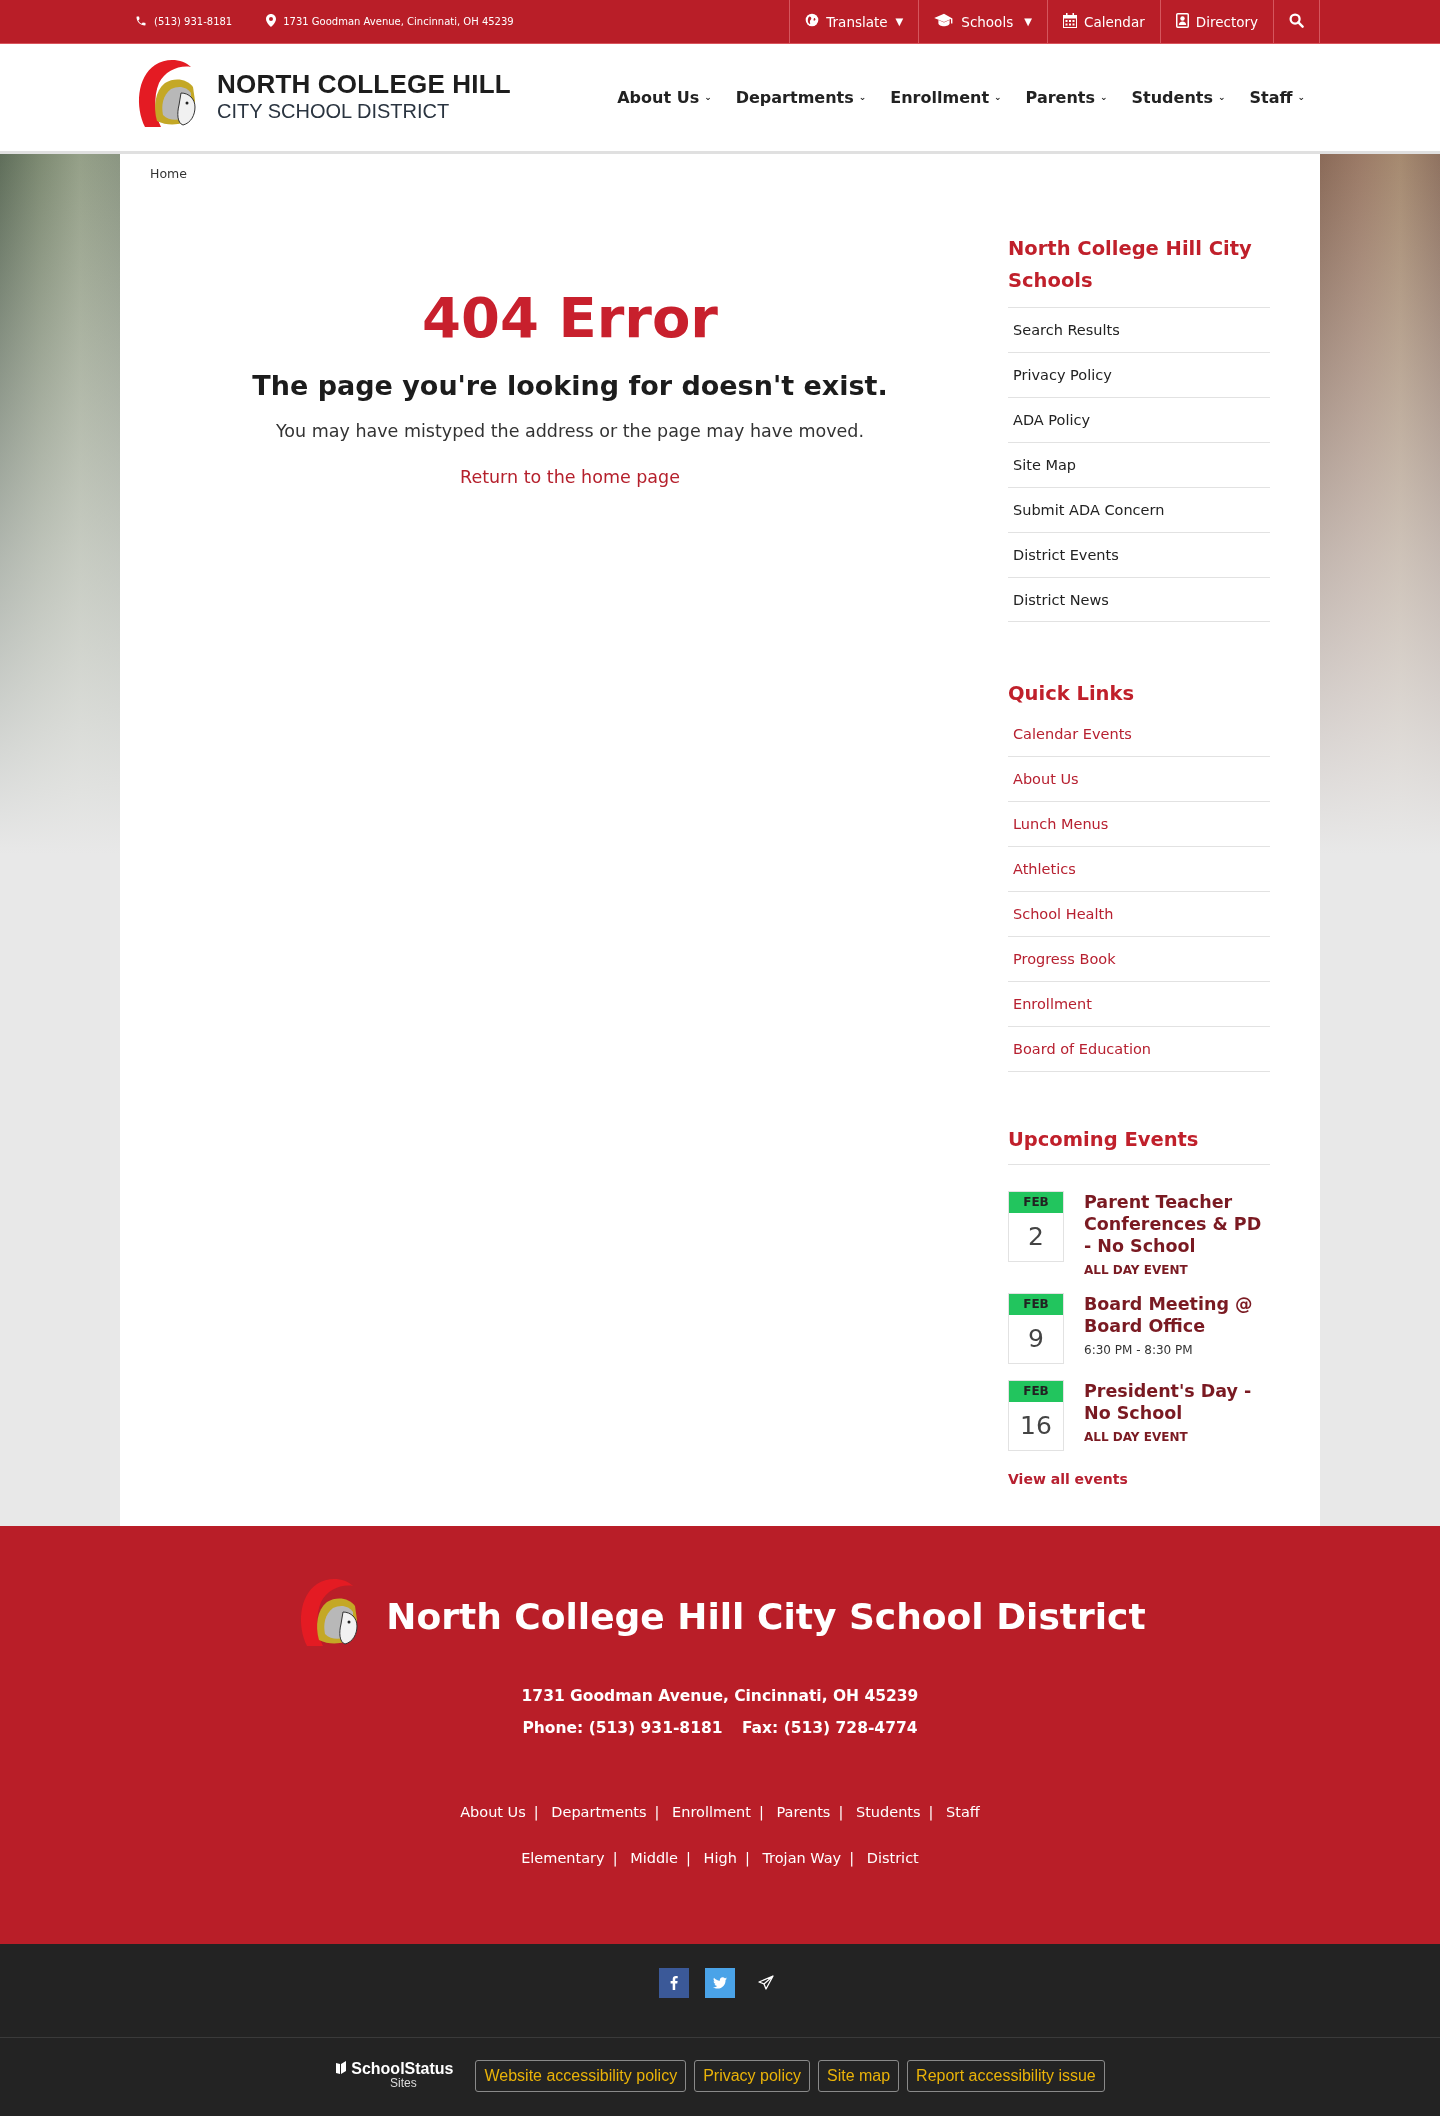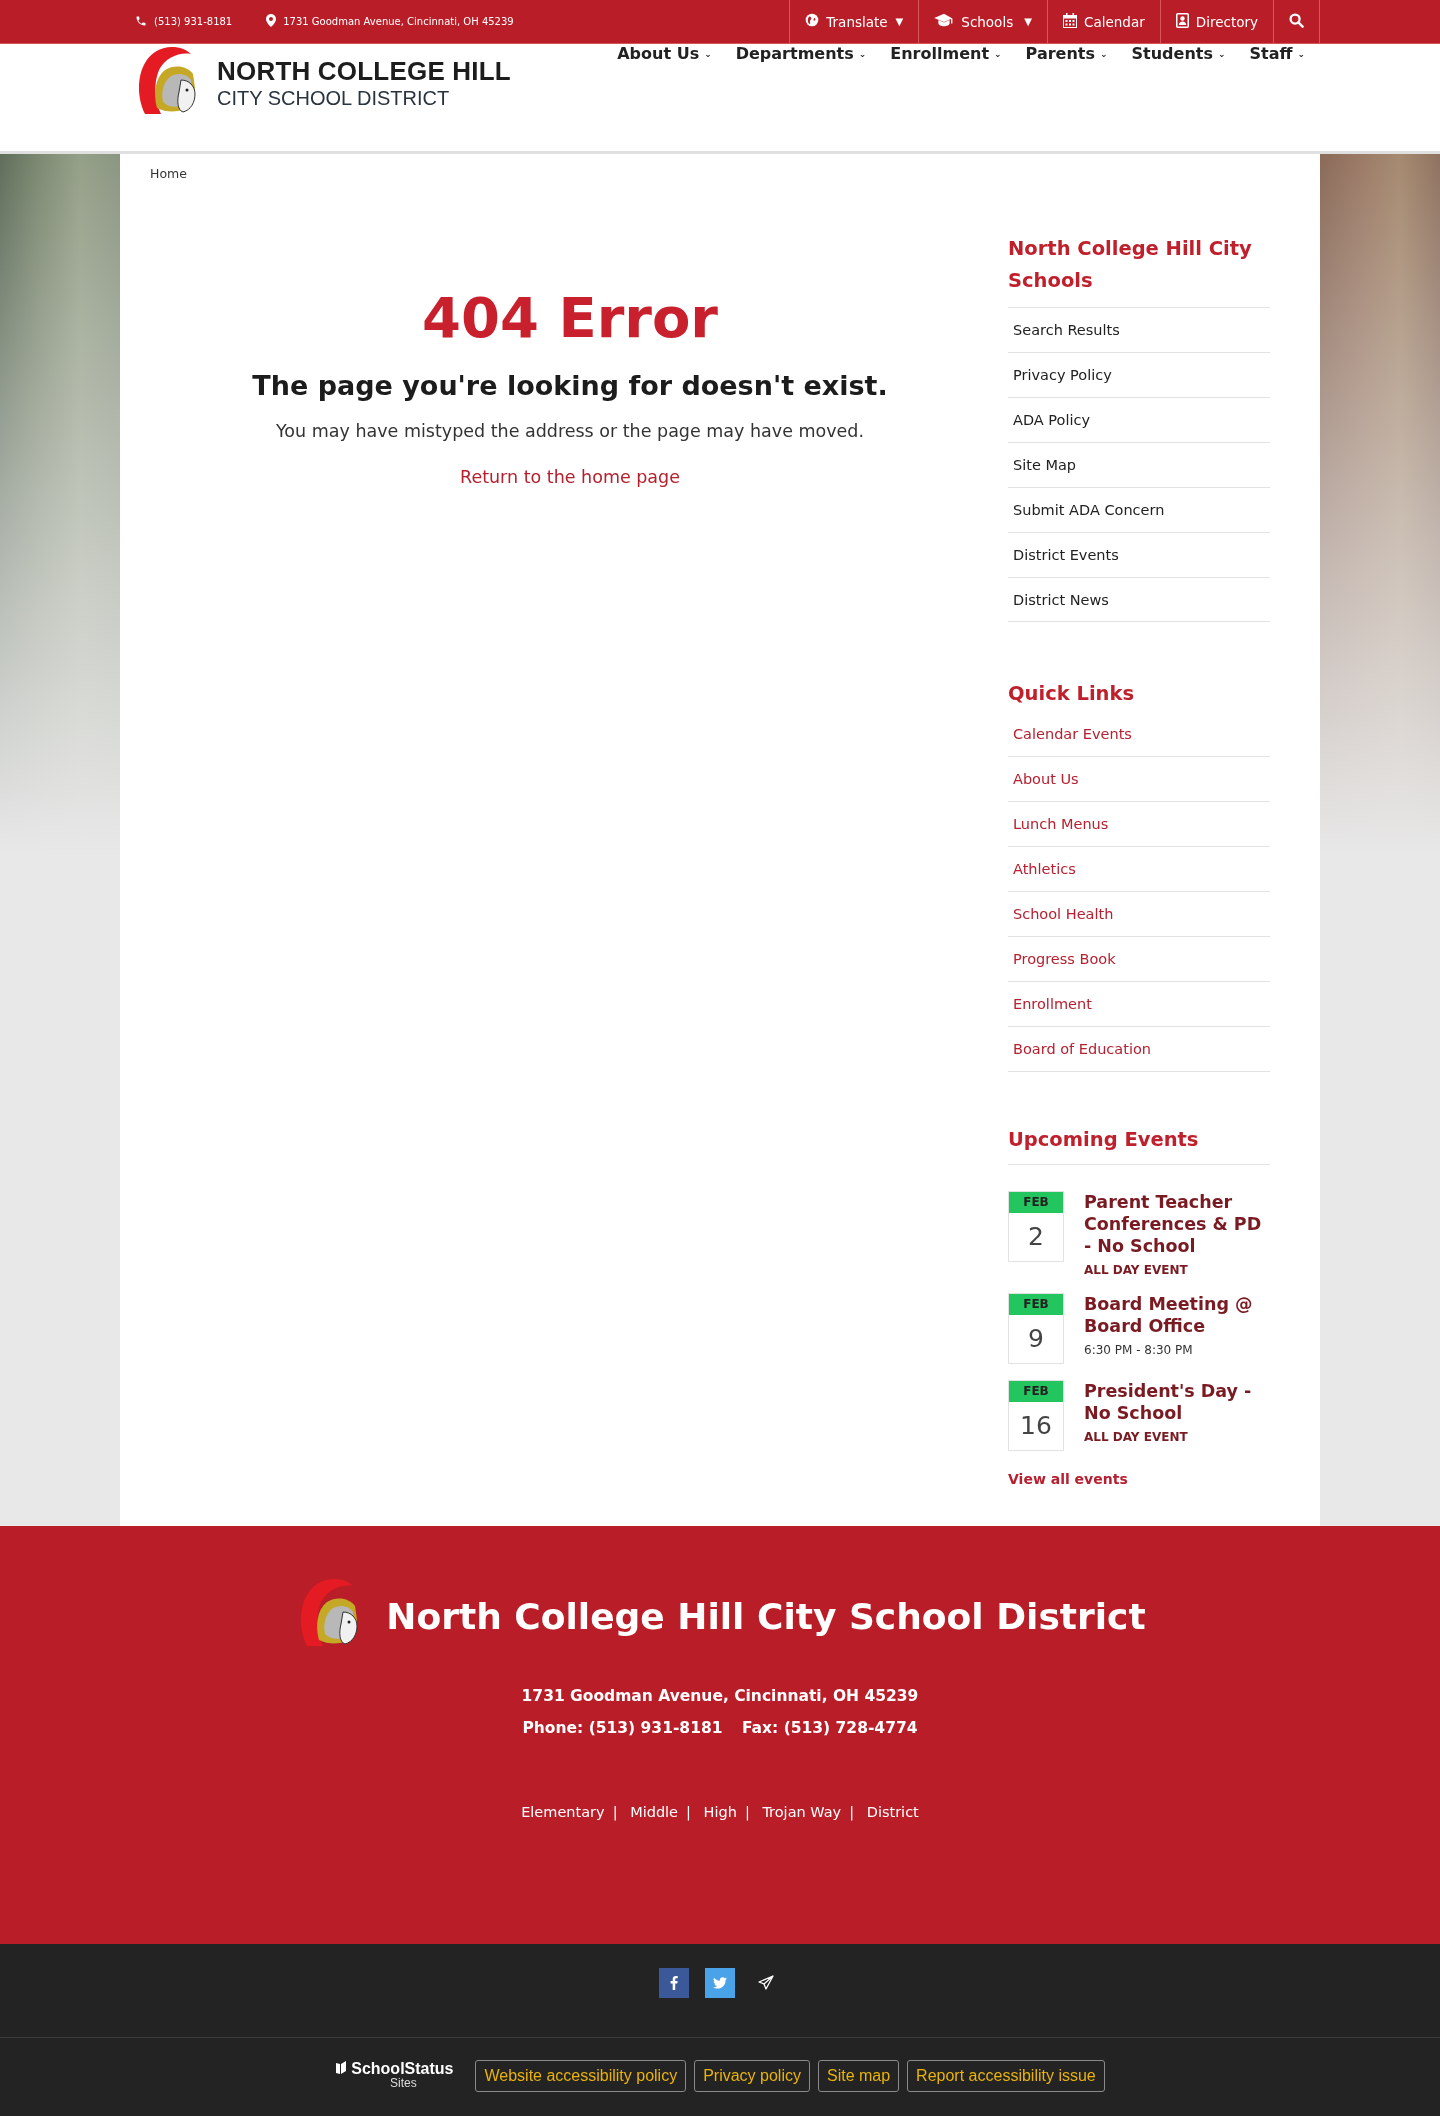--- a/index.html
+++ b/index.html
@@ -48,7 +48,7 @@
   }
   .header-inner {
     width: 1200px; margin: 0 auto; height: 106px;
-    display: flex; align-items: flex-start; justify-content: space-between;
+    display: flex; align-items: center; justify-content: space-between;
   }
   .brand { display: flex; align-items: center; gap: 10px; padding-left: 15px; }
   .brand-text .line1 {

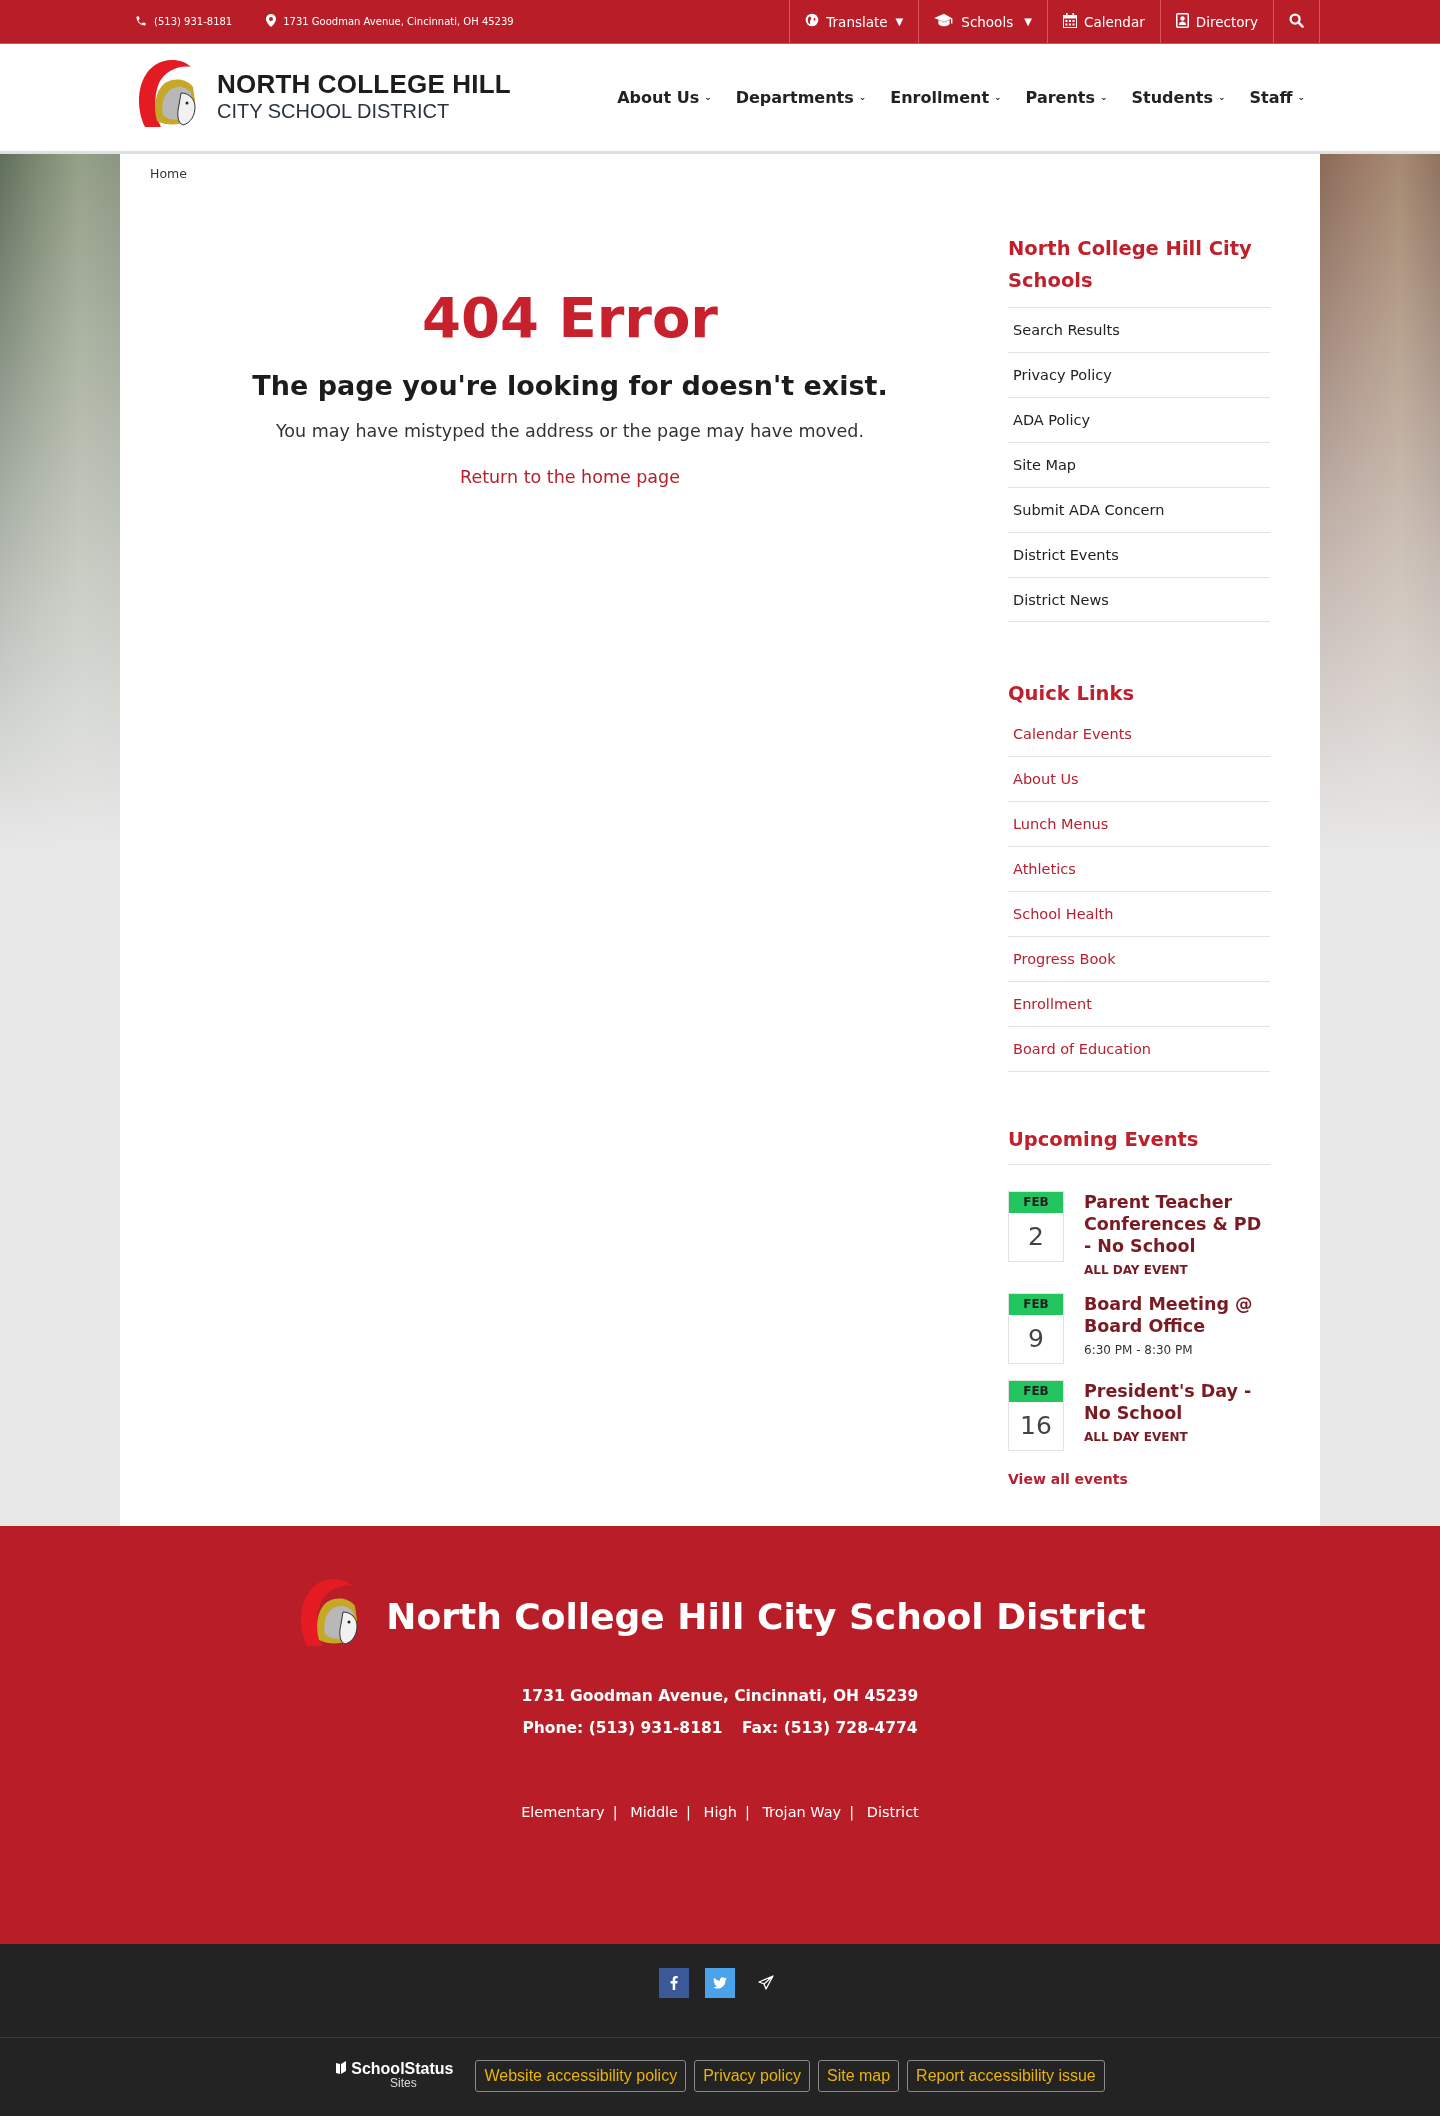--- a/index.html
+++ b/index.html
@@ -429,6 +429,14 @@
   </div>
   <div class="footer-links">
     <div class="row">
+      <a>About Us</a><span class="sep">|</span>
+      <a>Departments</a><span class="sep">|</span>
+      <a>Enrollment</a><span class="sep">|</span>
+      <a>Parents</a><span class="sep">|</span>
+      <a>Students</a><span class="sep">|</span>
+      <a>Staff</a>
+    </div>
+    <div class="row">
       <a>Elementary</a><span class="sep">|</span>
       <a>Middle</a><span class="sep">|</span>
       <a>High</a><span class="sep">|</span>

